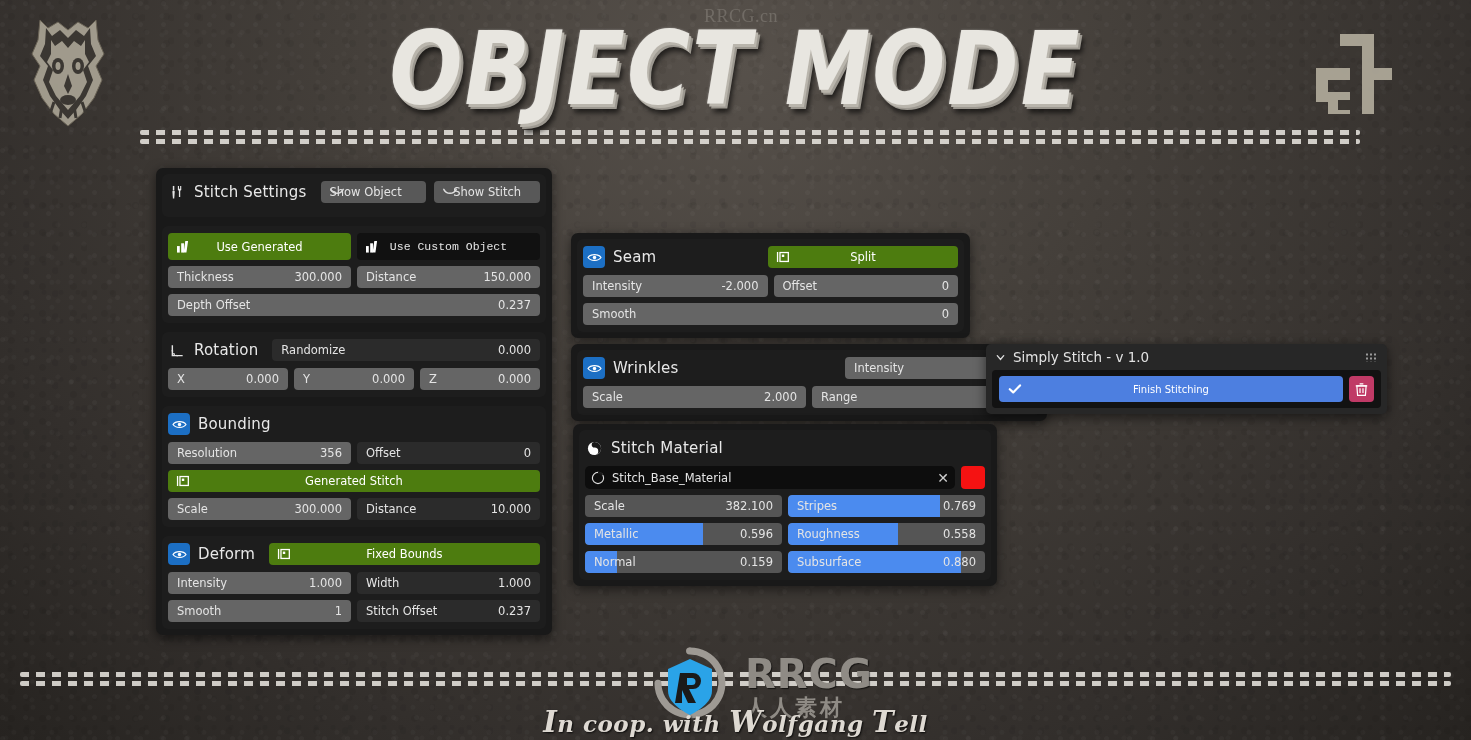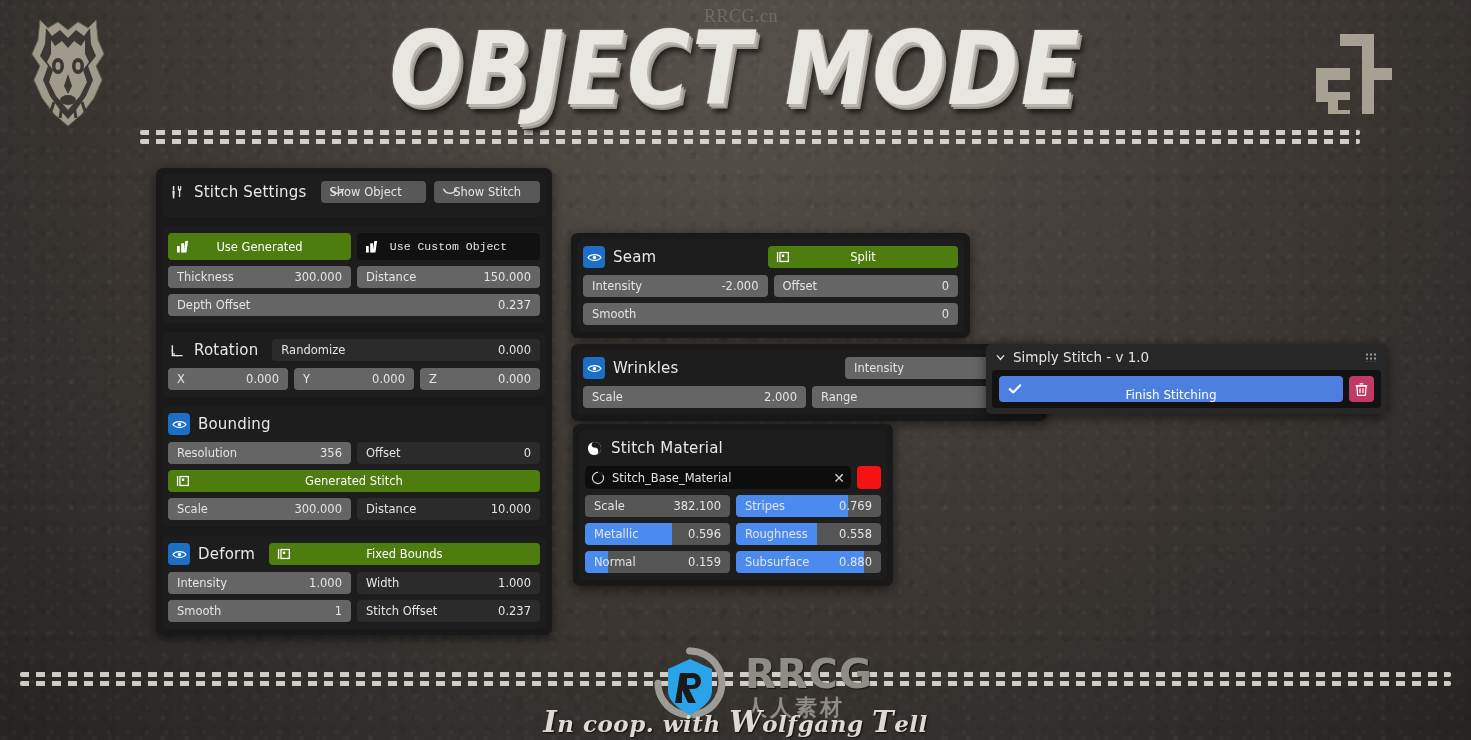--- a/index.html
+++ b/index.html
@@ -196,8 +196,8 @@
   .rp-actions { display:flex; gap:6px; }
   .rp-finish {
     flex:1 1 0; height:26px; border-radius:4px; background:#4d7fe0;
-    display:flex; align-items:flex-end; justify-content:center; position:relative;
-    font-size:12px; color:#fff;
+    display:flex; align-items:center; justify-content:center; position:relative;
+    font-size:10px; color:#fff;
   }
   .rp-finish .check { position:absolute; left:9px; top:50%; transform:translateY(-50%); }
   .rp-trash {

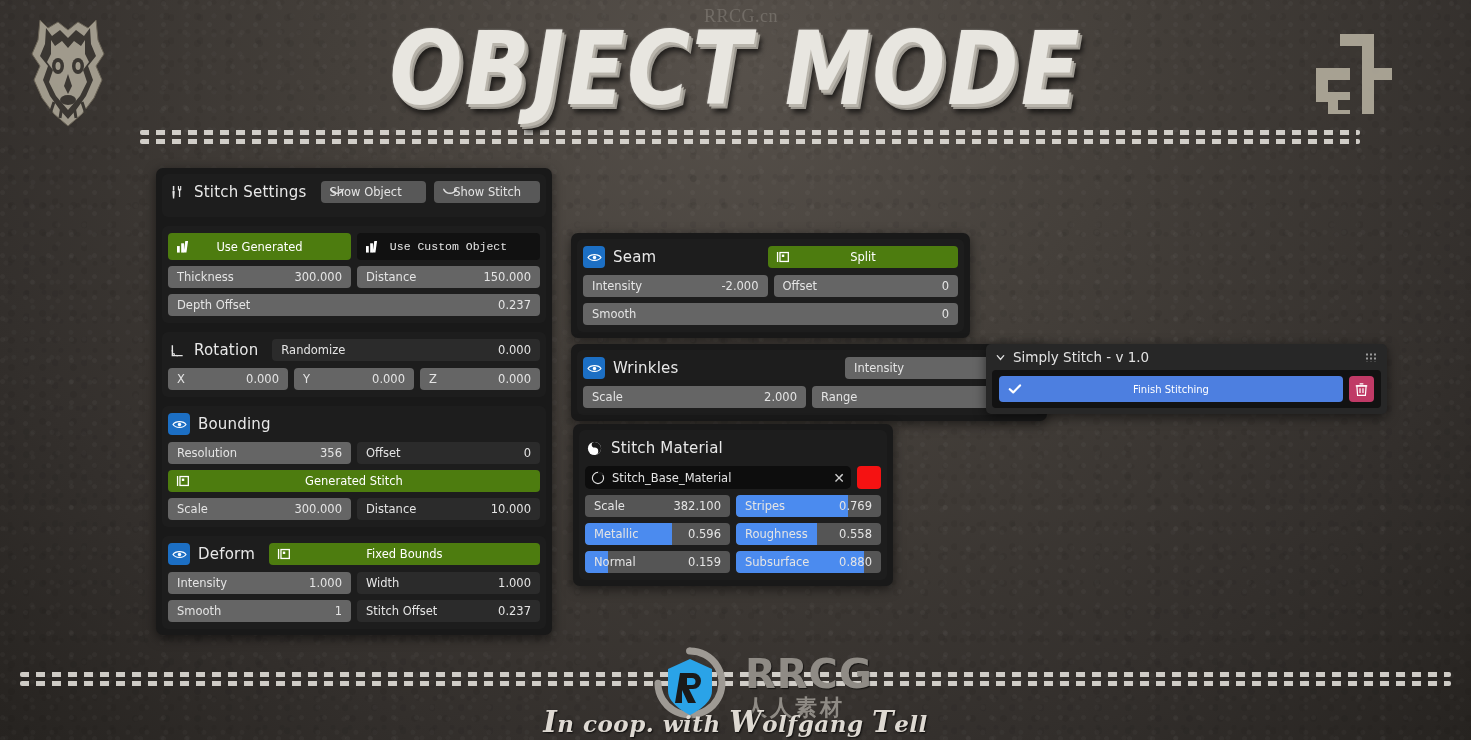--- a/index.html
+++ b/index.html
@@ -520,7 +520,7 @@
   </div>
 </div>
 
-<div class="panel" style="left:573px; top:424px; width:320px;">
+<div class="panel" style="left:573px; top:424px; width:424px;">
   <div class="block" style="margin-bottom:0;">
     <div class="hdr">
       <span style="width:18px;display:inline-flex;justify-content:center;">

